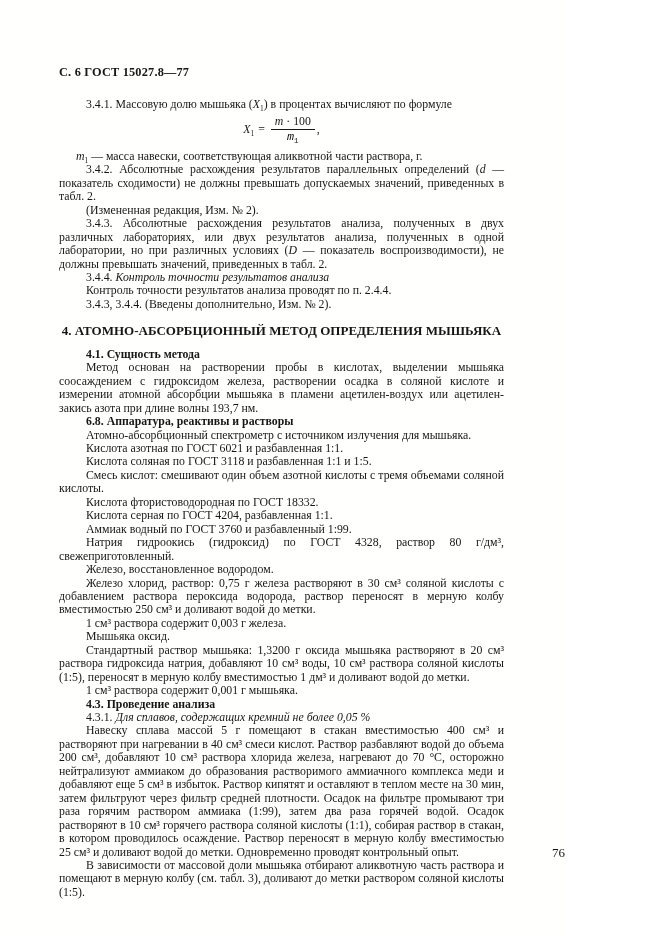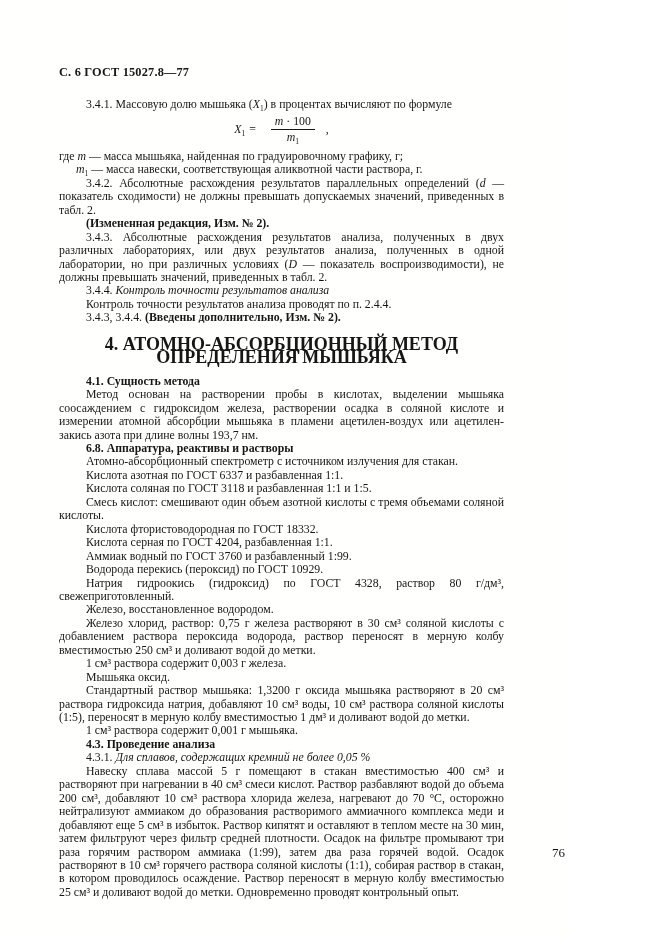--- a/index.html
+++ b/index.html
@@ -40,7 +40,7 @@
     display: inline-block;
     vertical-align: middle;
     text-align: center;
-    margin: 0 11px;
+    margin: 0 2px;
     position: relative;
     top: -1px;
   }

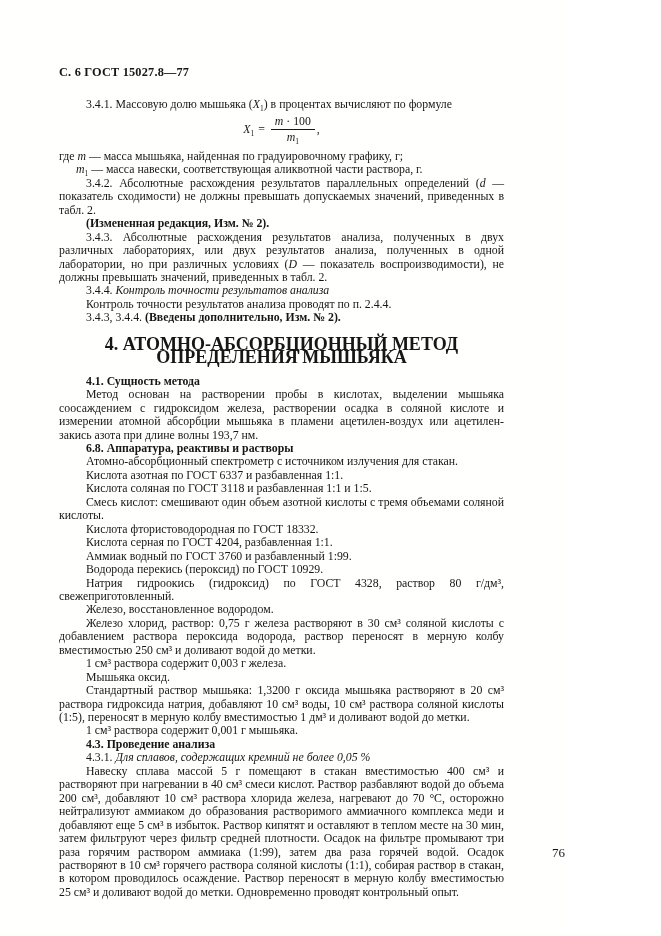--- a/index.html
+++ b/index.html
@@ -49,7 +49,7 @@
     padding: 0 4px 1px;
     border-bottom: 1px solid #161616;
   }
-  .frac .den { display: block; padding-top: 1px; }
+  .frac .den { display: block; padding-top: 1px; font-family: Liberation Mono, monospace; }
   .f-eq { margin: 0 4px; }
   .where2 { padding-left: 17px; }
   .section-heading {

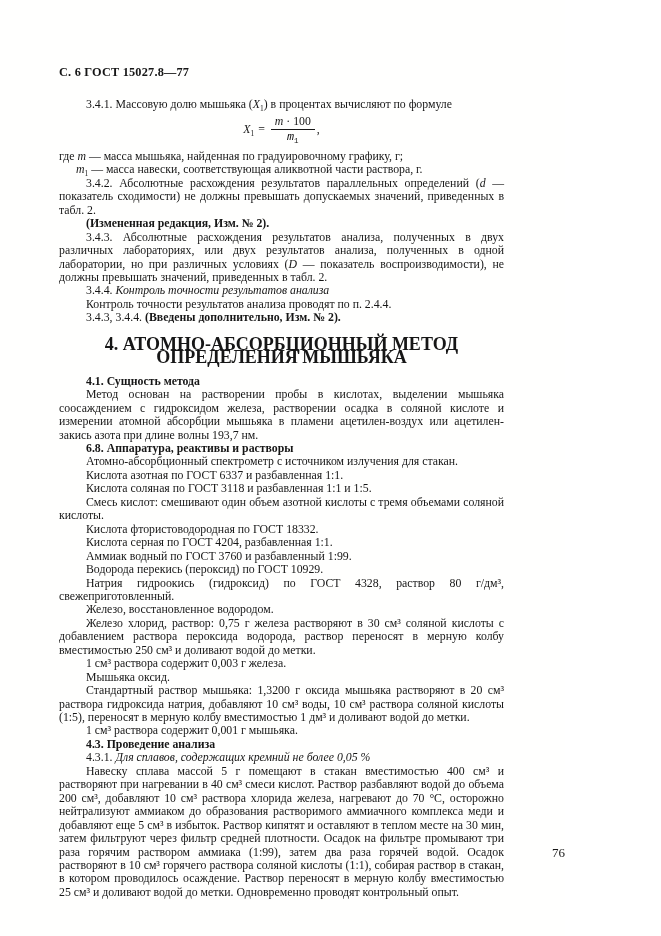--- a/index.html
+++ b/index.html
@@ -87,7 +87,6 @@
     <span><span class="var">X</span><sub>1</sub></span><span class="f-eq">=</span><span class="frac"><span class="num"><span class="var">m</span><span> · 100</span></span><span class="den"><span class="var">m</span><sub>1</sub></span></span><span>,</span>
   </div>
 
-  <p class="para"><span>где </span><span class="var">m</span><span> — масса мышьяка, найденная по градуировочному графику, г;</span></p>
 
   <p class="para where2"><span class="var">m</span><sub>1</sub><span> — масса навески, соответствующая аликвотной части раствора, г.</span></p>
 

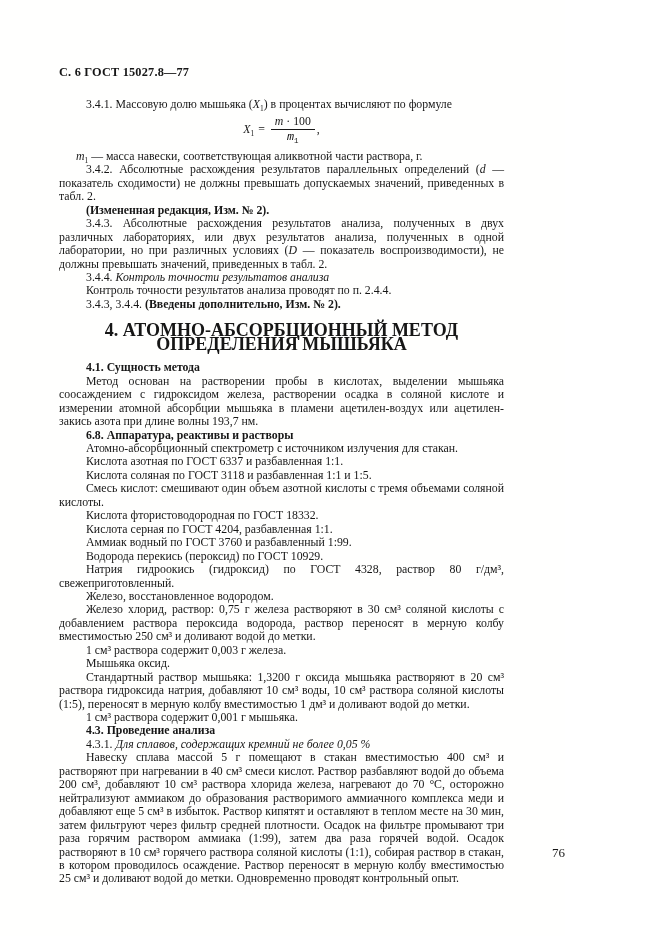--- a/index.html
+++ b/index.html
@@ -24,7 +24,7 @@
   }
   .para { text-align: justify; }
   .indent { text-indent: 27px; }
-  .bold { font-weight: bold; }
+  .bold { font-weight: normal; }
   .var { font-style: italic; }
   sub {
     font-size: 7.5px;

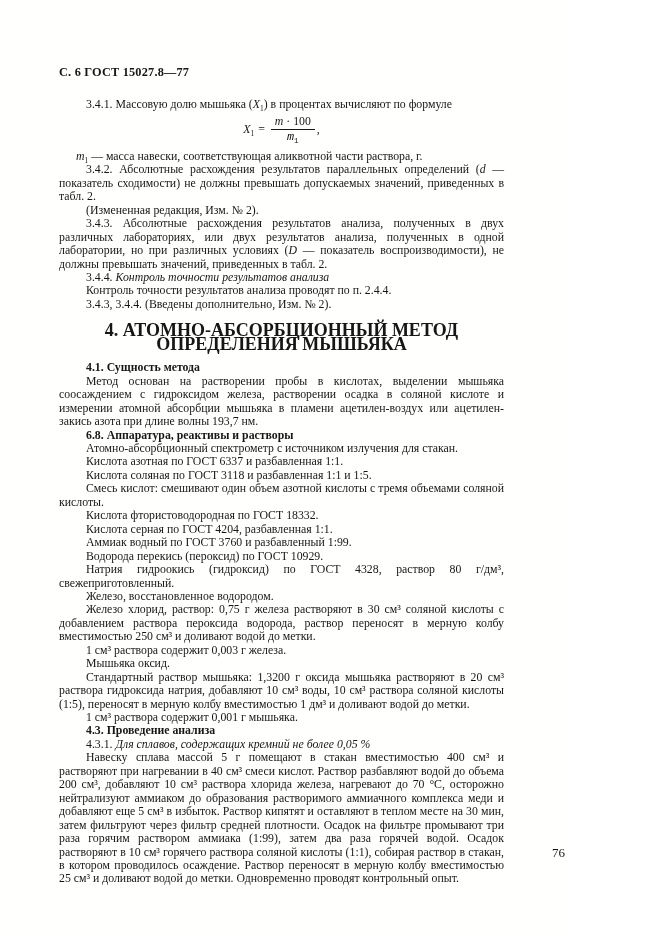--- a/index.html
+++ b/index.html
@@ -55,7 +55,7 @@
   .section-heading {
     text-align: center;
     font-weight: bold;
-    font-size: 18px;
+    font-size: 13px;
     margin: 13px 0 10px;
   }
   .sub-heading {

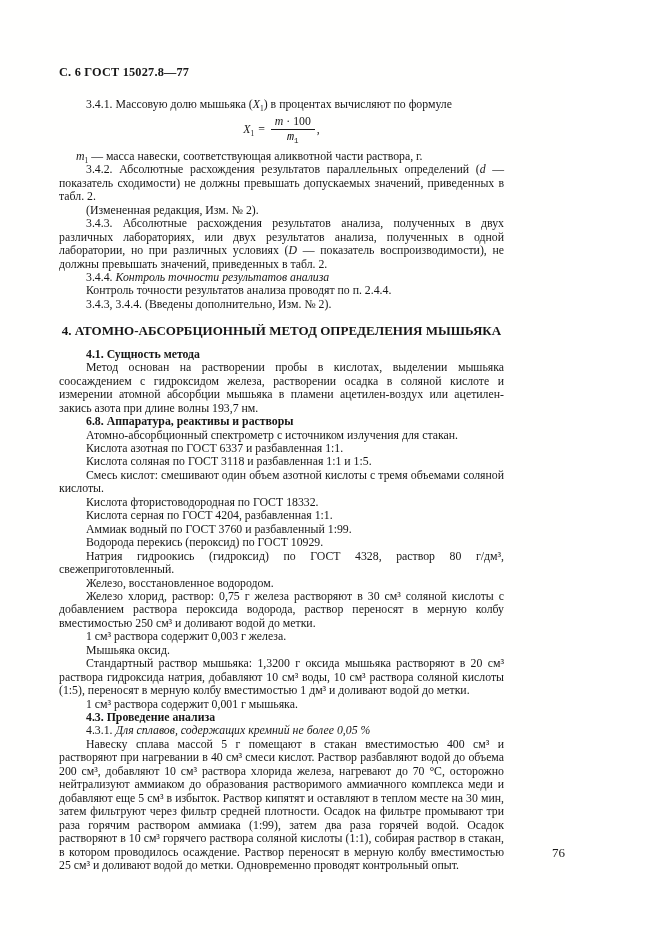--- a/index.html
+++ b/index.html
@@ -110,7 +110,7 @@
 
   <p class="para sub-heading"><span>6.8. Аппаратура, реактивы и растворы</span></p>
 
-  <p class="para indent"><span>Атомно-абсорбционный спектрометр с источником излучения для стакан.</span></p>
+  <p class="para indent"><span>Атомно-абсорбционный спектрометр с источником излучения для мышьяка.</span></p>
   <p class="para indent"><span>Кислота азотная по ГОСТ 6337 и разбавленная 1:1.</span></p>
   <p class="para indent"><span>Кислота соляная по ГОСТ 3118 и разбавленная 1:1 и 1:5.</span></p>
   <p class="para indent"><span>Смесь кислот: смешивают один объем азотной кислоты с тремя объемами соляной кислоты.</span></p>

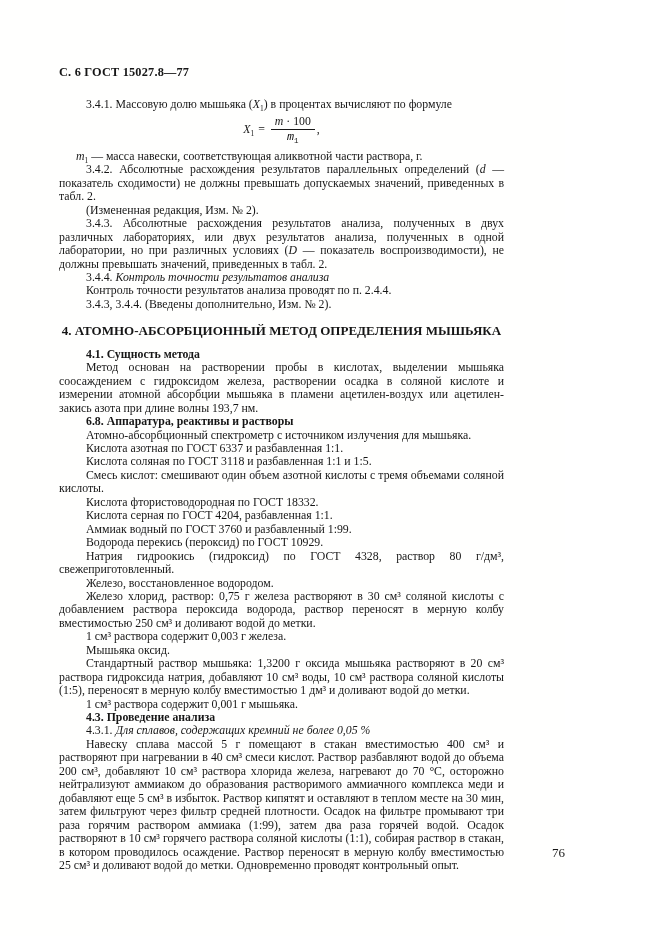--- a/index.html
+++ b/index.html
@@ -111,7 +111,7 @@
   <p class="para sub-heading"><span>6.8. Аппаратура, реактивы и растворы</span></p>
 
   <p class="para indent"><span>Атомно-абсорбционный спектрометр с источником излучения для мышьяка.</span></p>
-  <p class="para indent"><span>Кислота азотная по ГОСТ 6337 и разбавленная 1:1.</span></p>
+  <p class="para indent"><span>Кислота азотная по ГОСТ 6021 и разбавленная 1:1.</span></p>
   <p class="para indent"><span>Кислота соляная по ГОСТ 3118 и разбавленная 1:1 и 1:5.</span></p>
   <p class="para indent"><span>Смесь кислот: смешивают один объем азотной кислоты с тремя объемами соляной кислоты.</span></p>
   <p class="para indent"><span>Кислота фтористоводородная по ГОСТ 18332.</span></p>

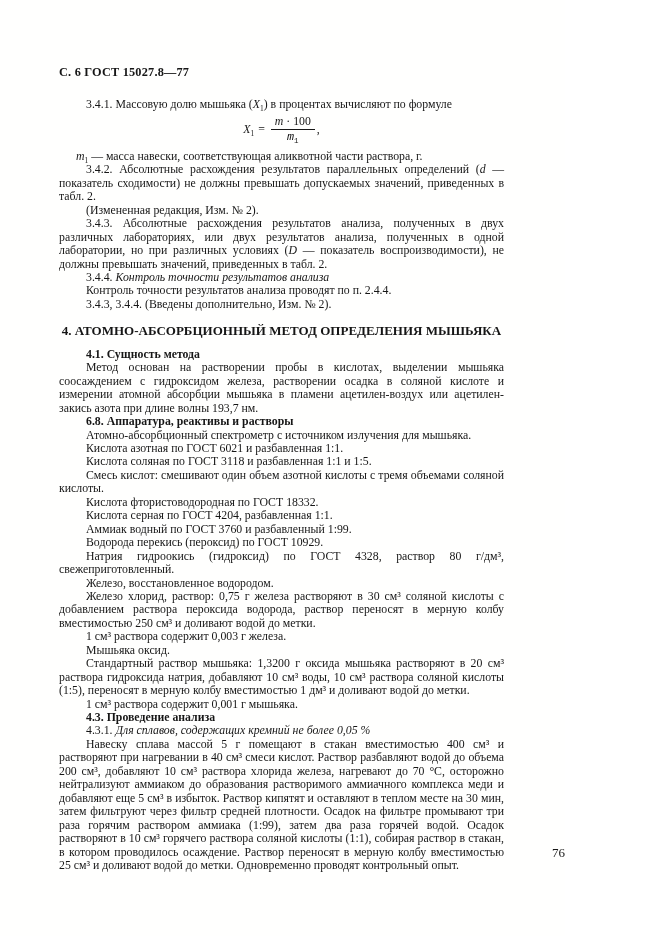--- a/index.html
+++ b/index.html
@@ -117,7 +117,6 @@
   <p class="para indent"><span>Кислота фтористоводородная по ГОСТ 18332.</span></p>
   <p class="para indent"><span>Кислота серная по ГОСТ 4204, разбавленная 1:1.</span></p>
   <p class="para indent"><span>Аммиак водный по ГОСТ 3760 и разбавленный 1:99.</span></p>
-  <p class="para indent"><span>Водорода перекись (пероксид) по ГОСТ 10929.</span></p>
   <p class="para indent"><span>Натрия гидроокись (гидроксид) по ГОСТ 4328, раствор 80 г/дм³, свежеприготовленный.</span></p>
   <p class="para indent"><span>Железо, восстановленное водородом.</span></p>
   <p class="para indent"><span>Железо хлорид, раствор: 0,75 г железа растворяют в 30 см³ соляной кислоты с добавлением раствора пероксида водорода, раствор переносят в мерную колбу вместимостью 250 см³ и доливают водой до метки.</span></p>

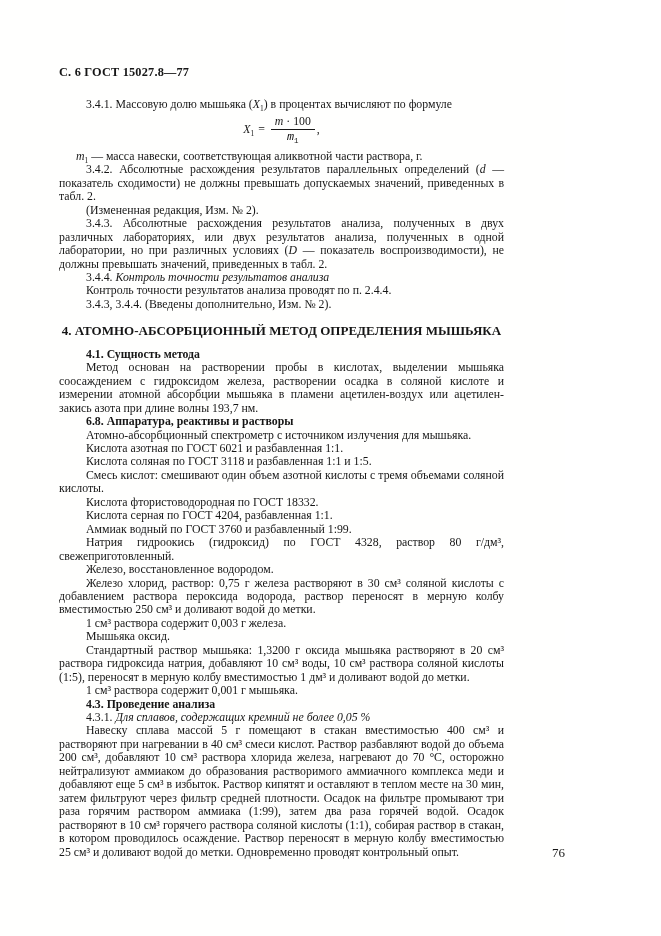--- a/index.html
+++ b/index.html
@@ -131,6 +131,7 @@
 
   <p class="para indent"><span>Навеску сплава массой 5 г помещают в стакан вместимостью 400 см³ и растворяют при нагревании в 40 см³ смеси кислот. Раствор разбавляют водой до объема 200 см³, добавляют 10 см³ раствора хлорида железа, нагревают до 70 °С, осторожно нейтрализуют аммиаком до образования растворимого аммиачного комплекса меди и добавляют еще 5 см³ в избыток. Раствор кипятят и оставляют в теплом месте на 30 мин, затем фильтруют через фильтр средней плотности. Осадок на фильтре промывают три раза горячим раствором аммиака (1:99), затем два раза горячей водой. Осадок растворяют в 10 см³ горячего раствора соляной кислоты (1:1), собирая раствор в стакан, в котором проводилось осаждение. Раствор переносят в мерную колбу вместимостью 25 см³ и доливают водой до метки. Одновременно проводят контрольный опыт.</span></p>
 
+  <p class="para indent"><span>В зависимости от массовой доли мышьяка отбирают аликвотную часть раствора и помещают в мерную колбу (см. табл. 3), доливают до метки раствором соляной кислоты (1:5).</span></p>
 
   <div class="page-number">
     <span>76</span>

